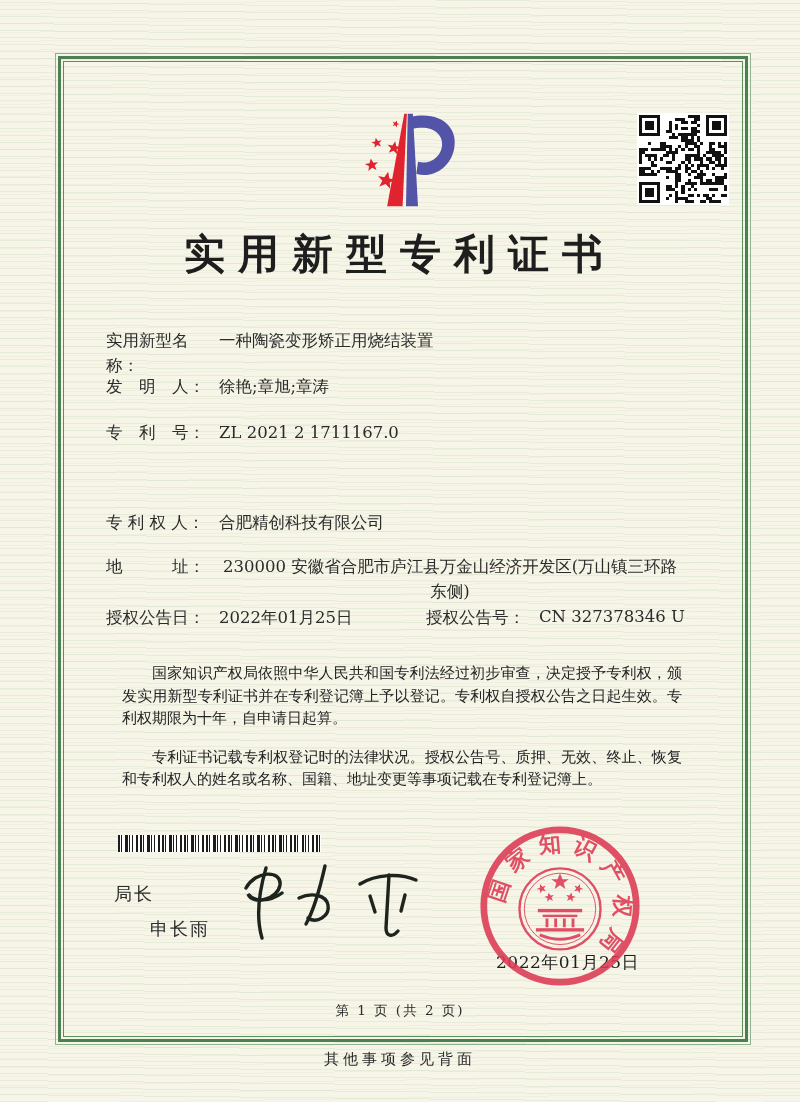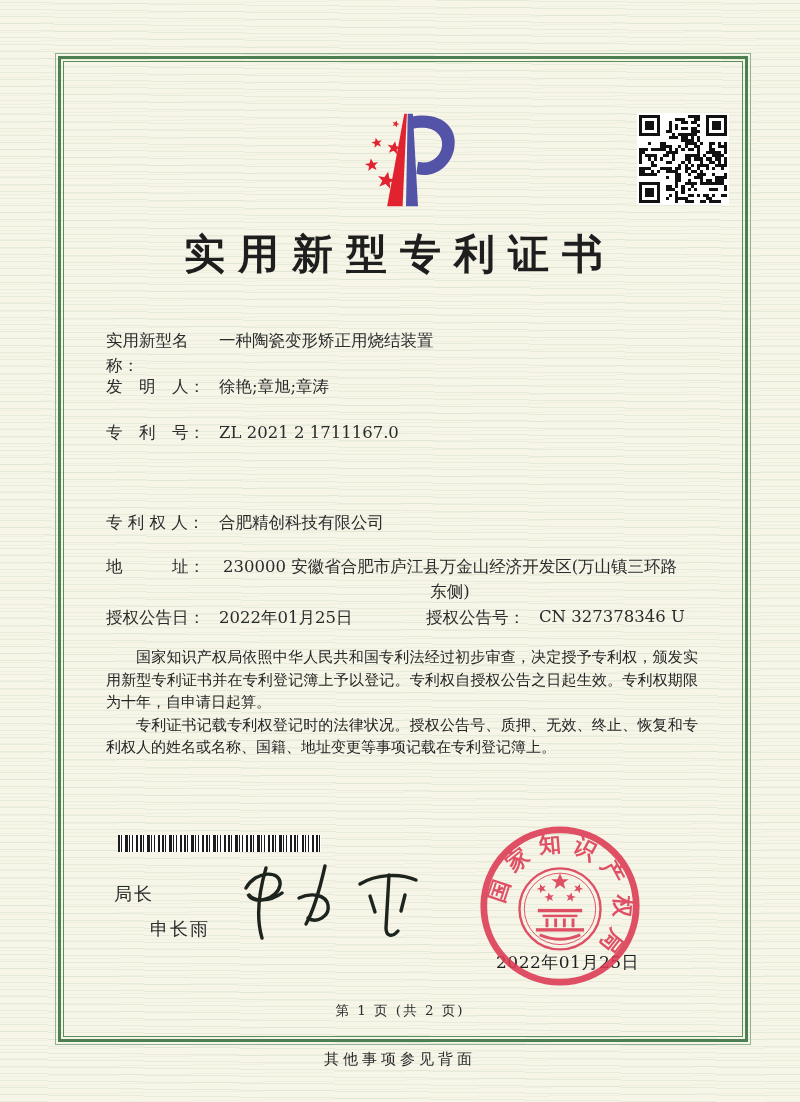--- a/index.html
+++ b/index.html
@@ -40,7 +40,7 @@
   .tworow .l2{left:320px;}
   .tworow .v2{left:433px;}
   .bodytext{left:106px;top:646px;width:592px;font-size:15px;line-height:22.5px;text-align:justify;color:#242424;}
-  .bodytext p{margin:0;text-indent:2em;}
+  .bodytext p{margin:16px;text-indent:2em;}
   .barcode{
     left:118px;top:835px;width:203px;height:17px;background:#fff;
     background-image:repeating-linear-gradient(90deg,

